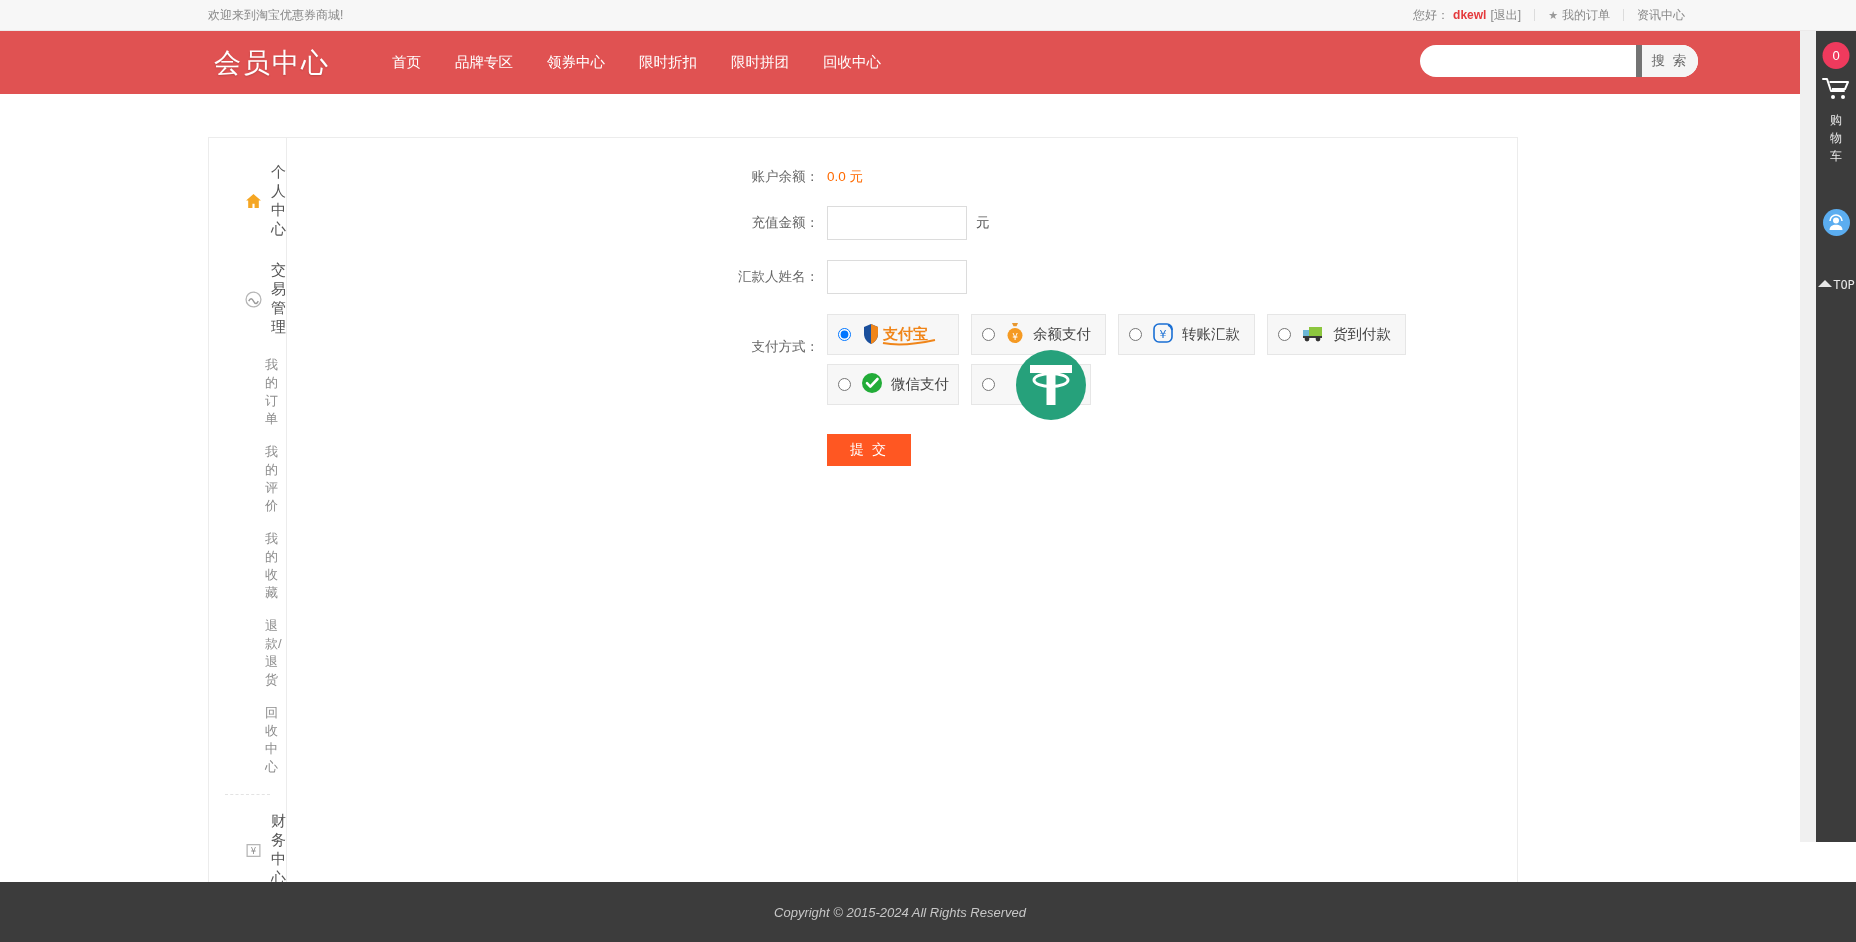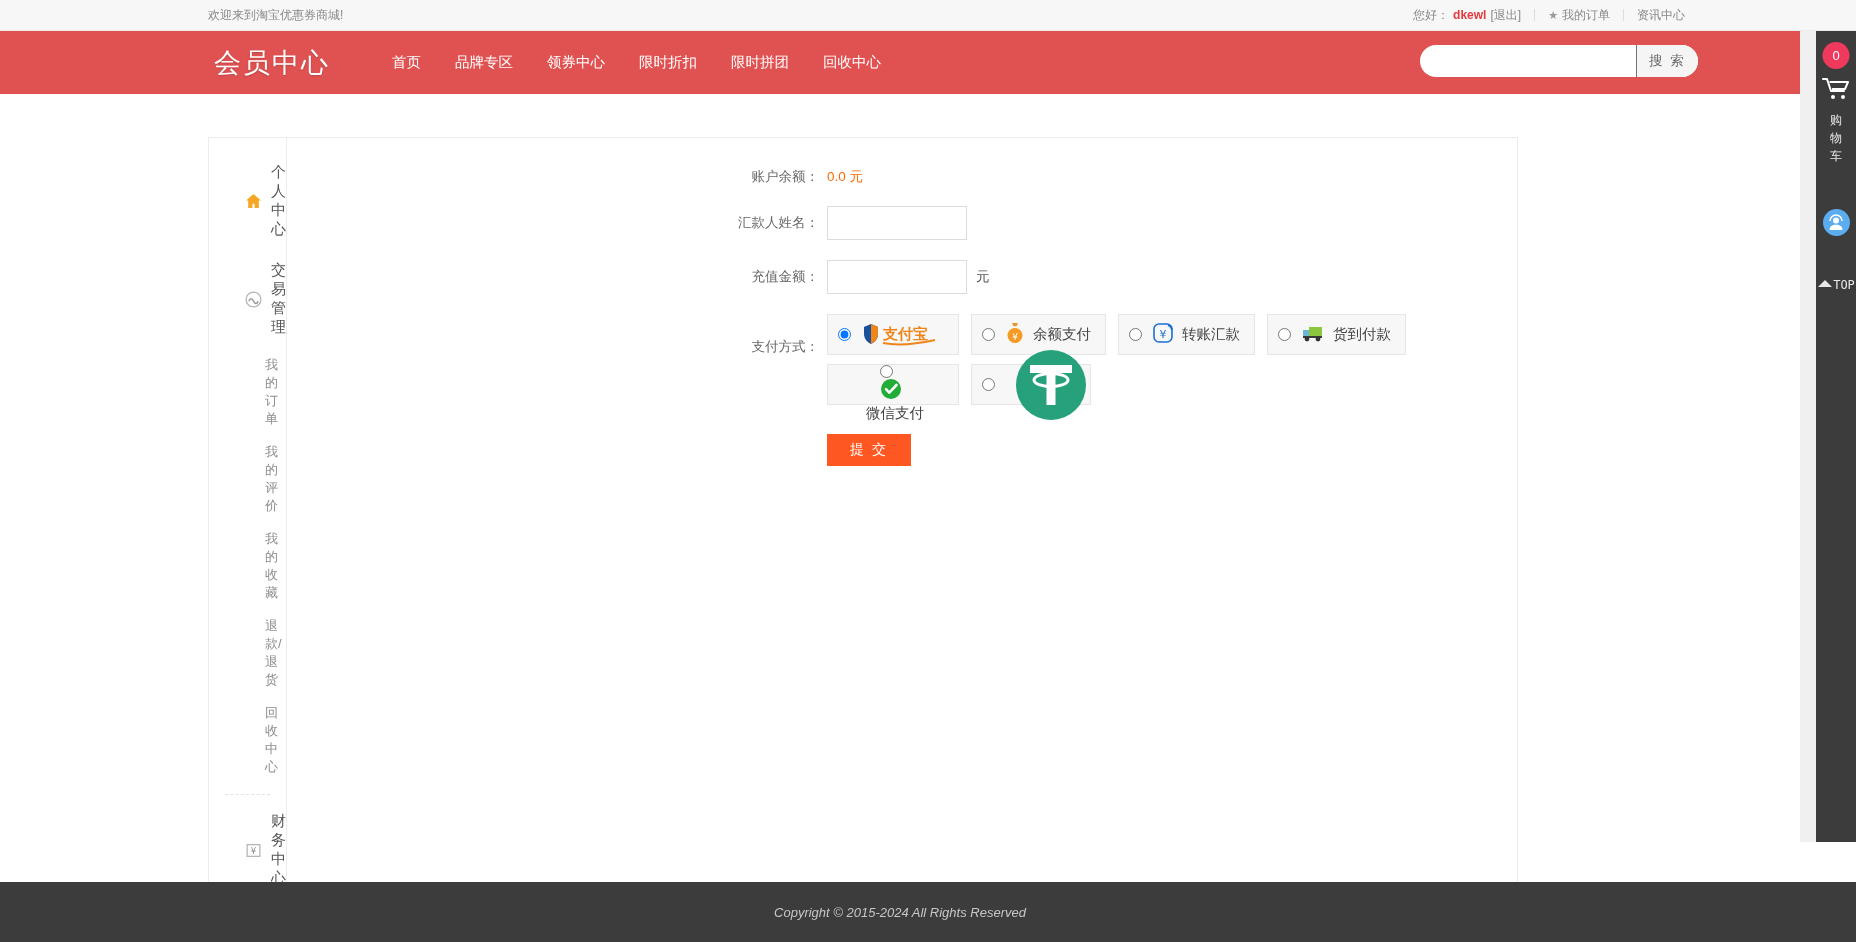--- a/index.html
+++ b/index.html
@@ -48,7 +48,7 @@
   .searchbtn{
     width:62px; height:32px; background:#f5f5f5; color:#666; font-size:13.5px;
     display:flex; align-items:center; justify-content:center; cursor:pointer;
-    border-left:1px solid #737373; letter-spacing:2px;
+    border-left:6px solid #737373; letter-spacing:2px;
   }
 
   

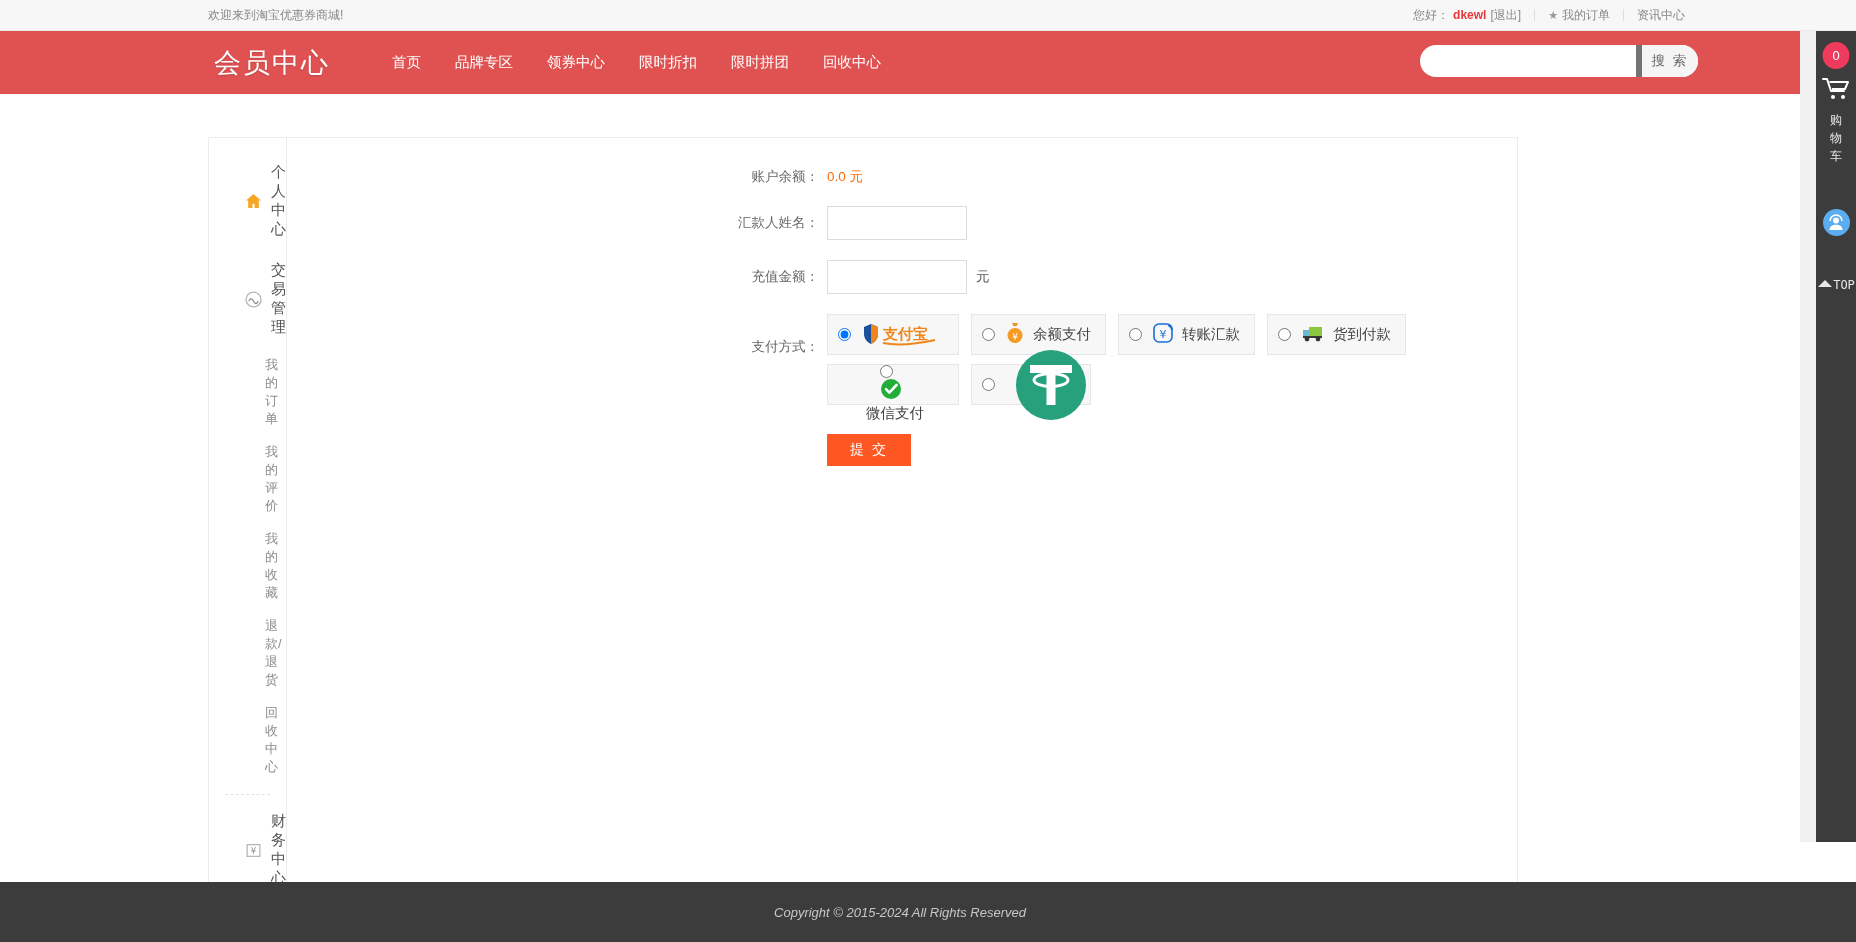--- a/index.html
+++ b/index.html
@@ -257,14 +257,14 @@
         </div>
 
         <div class="row">
-          <div class="lbl">汇款人姓名：</div>
-          <input class="txt" type="text" placeholder="" style="">
-        </div>
-
-        <div class="row">
           <div class="lbl">充值金额：</div>
           <input class="txt" type="text" placeholder="" style="">
           <span class="unit">元</span>
+        </div>
+
+        <div class="row">
+          <div class="lbl">汇款人姓名：</div>
+          <input class="txt" type="text" placeholder="" style="">
         </div>
 
         <div class="row row-pay">

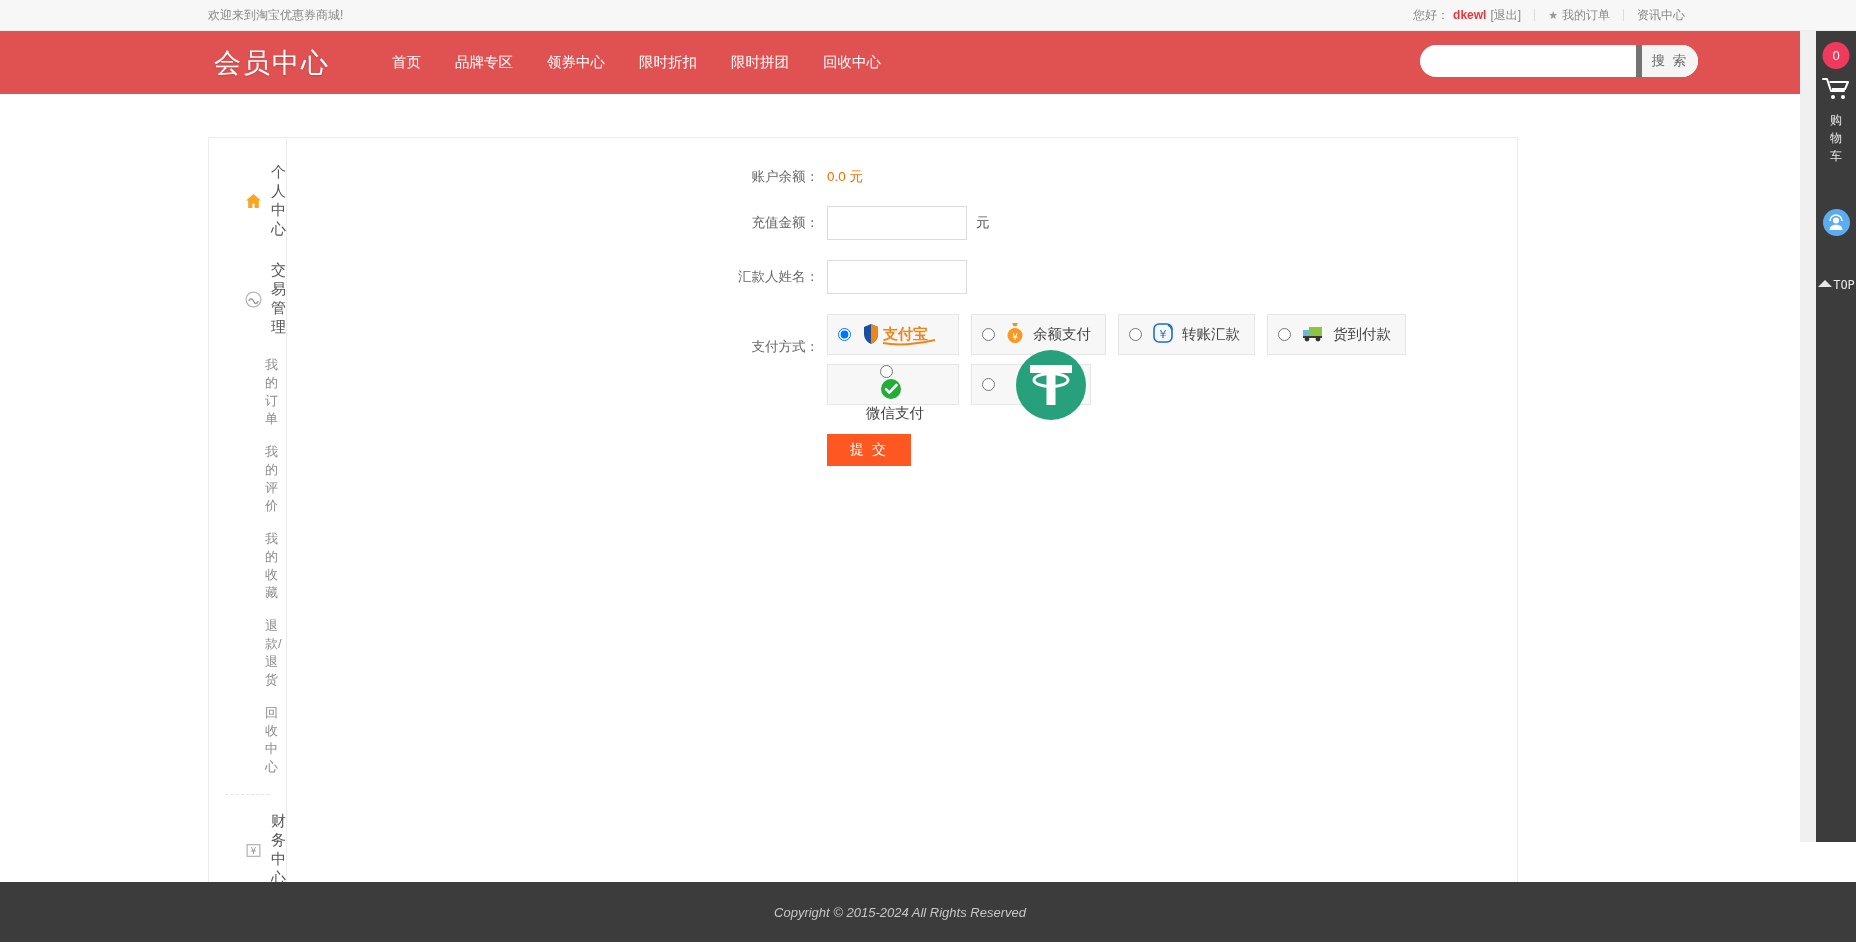--- a/index.html
+++ b/index.html
@@ -321,7 +321,7 @@
               <span class="plabel">货到付款</span>
             </label>
 
-            <label class="pay" style="width:132px;flex-direction:column;">
+            <label class="pay" style="width:132px;">
               <input type="radio" name="pay" style="">
               <span>
                 <svg width="22" height="22" viewBox="0 0 22 22">

